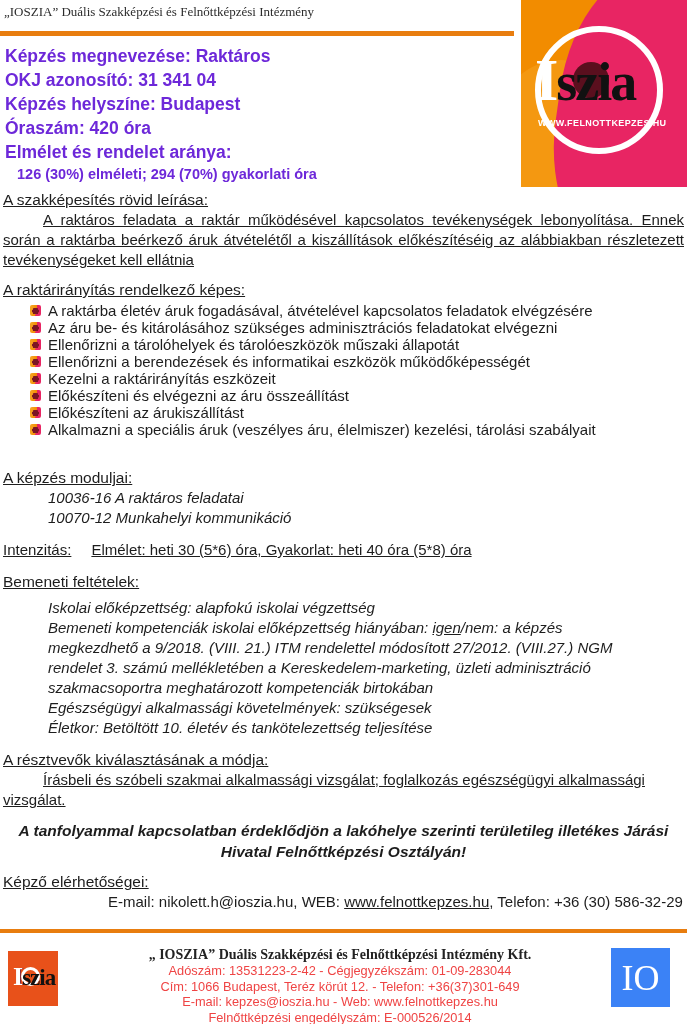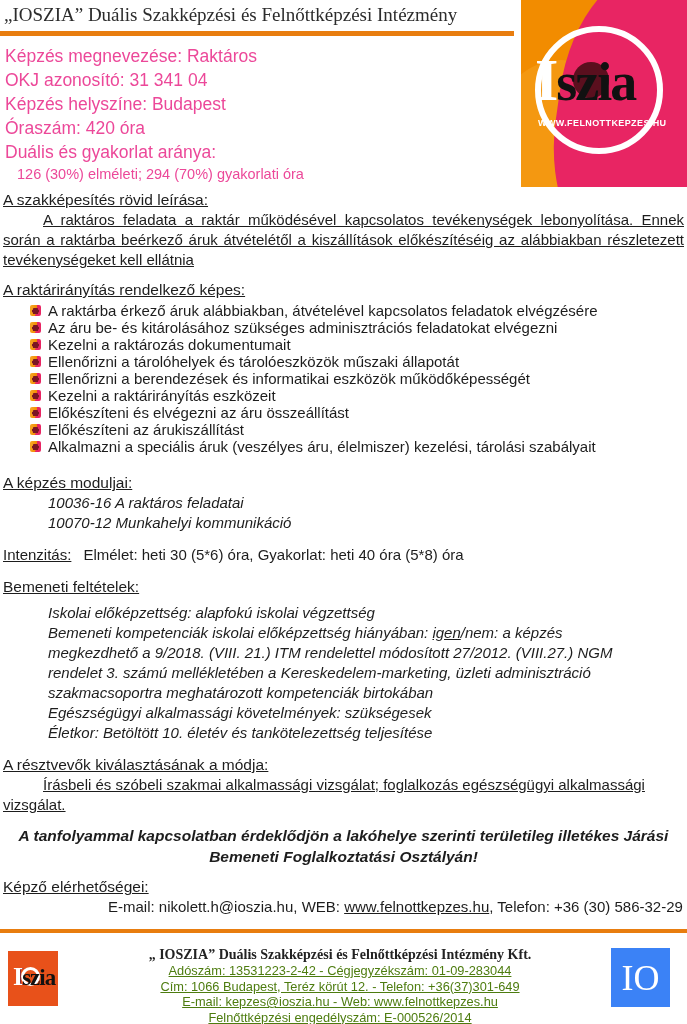--- a/index.html
+++ b/index.html
@@ -12,7 +12,7 @@
   
   .header-title {
     position:absolute; top:4px; left:4px; width:512px;
-    font-family:"Liberation Serif", serif; font-size:19px; color:#2c2c2c;
+    font-family:"Liberation Serif", serif; font-size:13px; color:#2c2c2c;
     white-space:nowrap;
   }
   .top-rule { position:absolute; top:31px; left:0; width:514px; height:5px; background:#e87d0f; }

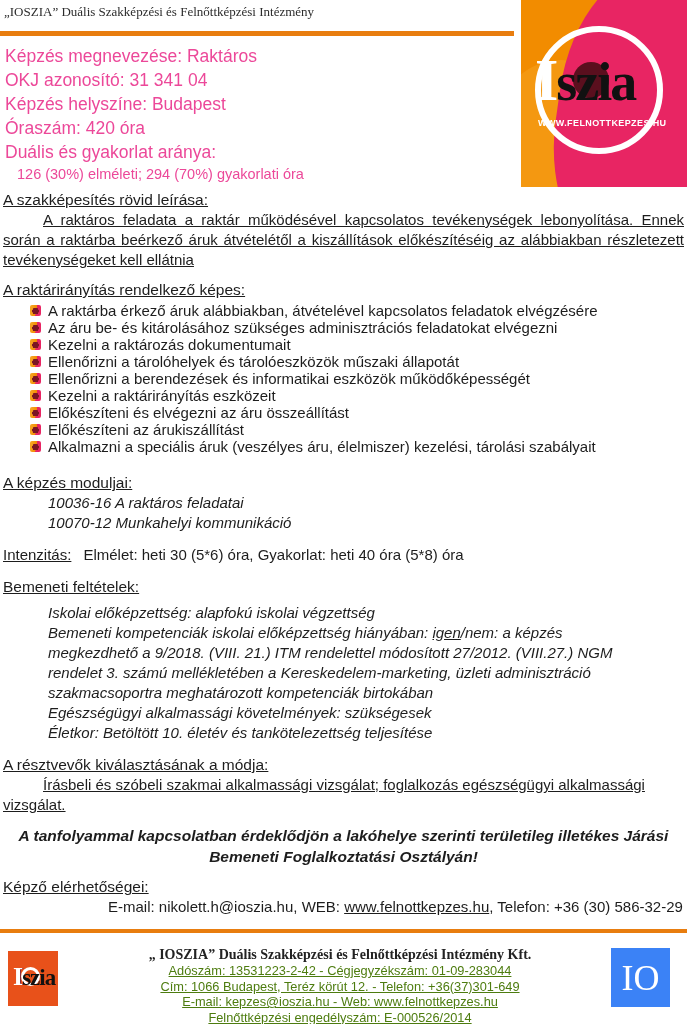--- a/index.html
+++ b/index.html
@@ -29,7 +29,7 @@
   .logo-url { position:absolute; left:17px; top:118px; font-size:9px; font-weight:bold; color:#ffffff; letter-spacing:.4px; }
 
   
-  .info-block { position:absolute; top:44px; left:5px; width:505px; font-weight:normal; font-size:17.5px; line-height:24px; color:#ec4899; }
+  .info-block { position:absolute; top:44px; left:5px; width:505px; font-weight:bold; font-size:17.5px; line-height:24px; color:#6d28d9; }
   .info-sub { font-size:14.5px; line-height:20px; padding-left:12px; }
 
   

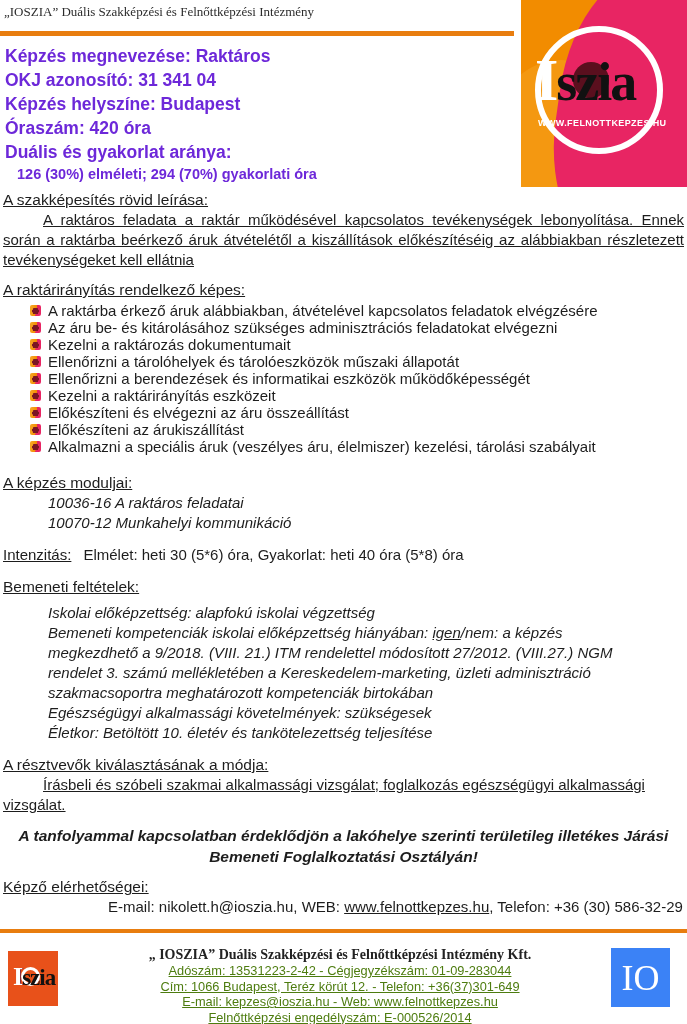--- a/index.html
+++ b/index.html
@@ -95,7 +95,7 @@
   <div>OKJ azonosító: 31 341 04</div>
   <div>Képzés helyszíne: Budapest</div>
   <div>Óraszám: 420 óra</div>
-  <div>Duális és gyakorlat aránya:</div>
+  <div>Elmélet és rendelet aránya:</div>
   <div class="info-sub">126 (30%) elméleti; 294 (70%) gyakorlati óra</div>
 </div>
 

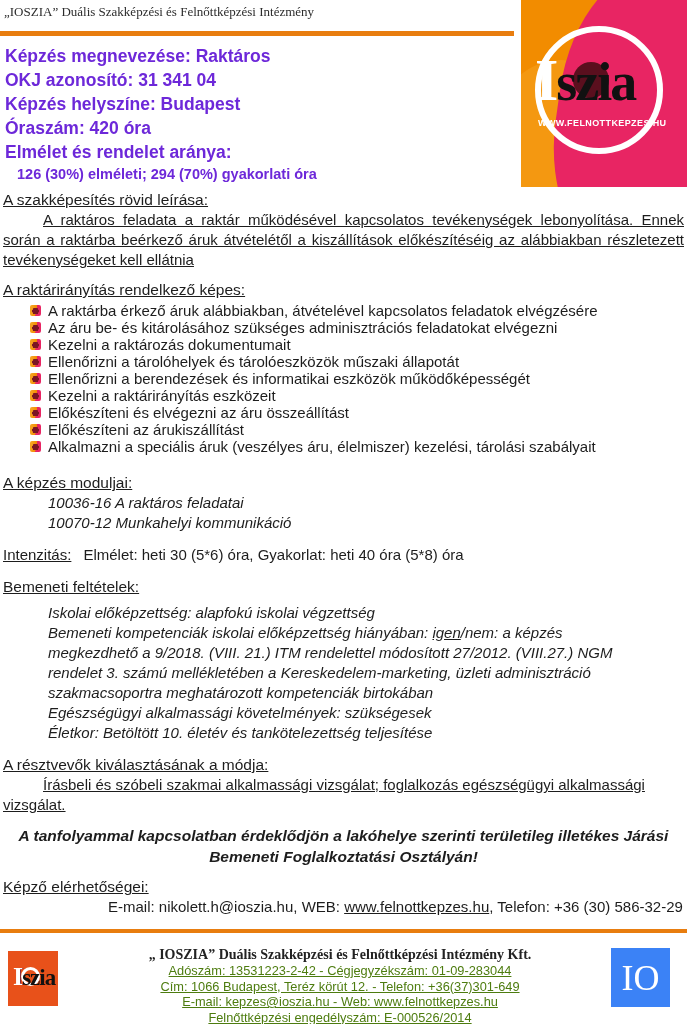--- a/index.html
+++ b/index.html
@@ -106,7 +106,7 @@
 
   <div class="h mt10"><span class="u">A raktárirányítás rendelkező képes:</span></div>
   <div class="cap-list">
-    <div class="cap-item"><span class="bullet-icon"></span><span>A raktárba érkező áruk alábbiakban, átvételével kapcsolatos feladatok elvégzésére</span></div>
+    <div class="cap-item"><span class="bullet-icon"></span><span>A raktárba életév áruk fogadásával, átvételével kapcsolatos feladatok elvégzésére</span></div>
     <div class="cap-item"><span class="bullet-icon"></span><span>Az áru be- és kitárolásához szükséges adminisztrációs feladatokat elvégezni</span></div>
     <div class="cap-item"><span class="bullet-icon"></span><span>Kezelni a raktározás dokumentumait</span></div>
     <div class="cap-item"><span class="bullet-icon"></span><span>Ellenőrizni a tárolóhelyek és tárolóeszközök műszaki állapotát</span></div>

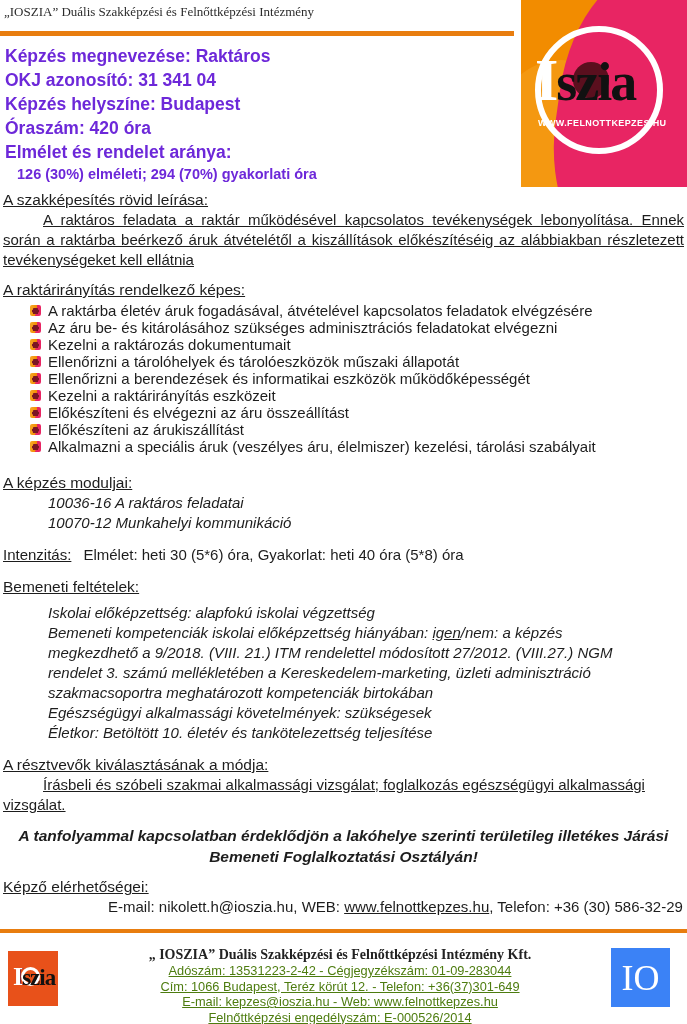--- a/index.html
+++ b/index.html
@@ -108,7 +108,7 @@
   <div class="cap-list">
     <div class="cap-item"><span class="bullet-icon"></span><span>A raktárba életév áruk fogadásával, átvételével kapcsolatos feladatok elvégzésére</span></div>
     <div class="cap-item"><span class="bullet-icon"></span><span>Az áru be- és kitárolásához szükséges adminisztrációs feladatokat elvégezni</span></div>
-    <div class="cap-item"><span class="bullet-icon"></span><span>Kezelni a raktározás dokumentumait</span></div>
+    <div class="cap-item"><span class="bullet-icon"></span></div>
     <div class="cap-item"><span class="bullet-icon"></span><span>Ellenőrizni a tárolóhelyek és tárolóeszközök műszaki állapotát</span></div>
     <div class="cap-item"><span class="bullet-icon"></span><span>Ellenőrizni a berendezések és informatikai eszközök működőképességét</span></div>
     <div class="cap-item"><span class="bullet-icon"></span><span>Kezelni a raktárirányítás eszközeit</span></div>

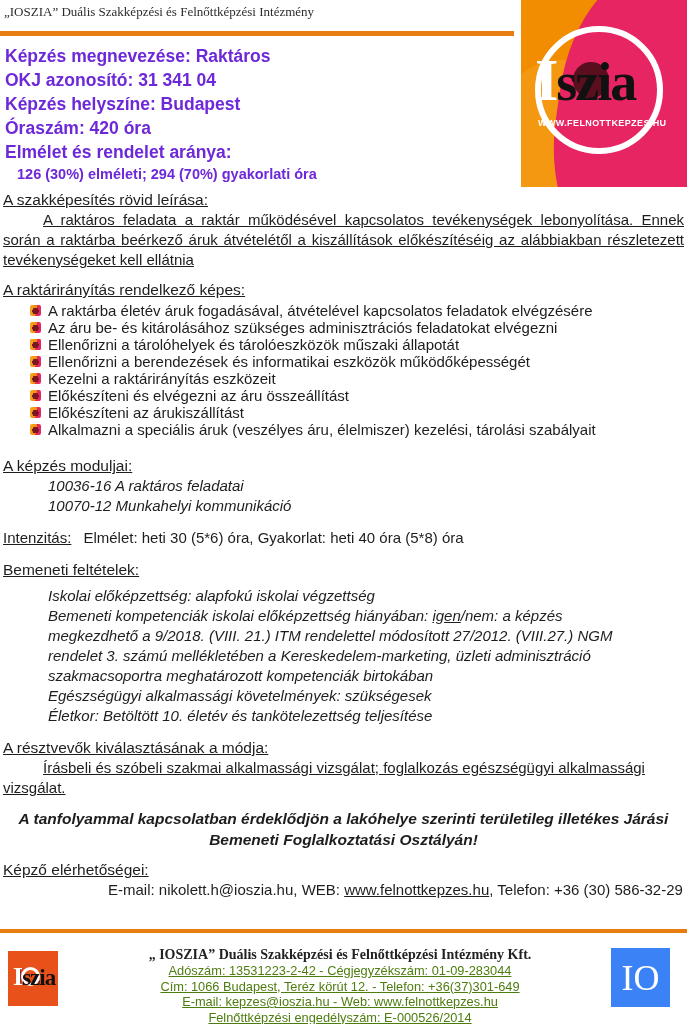--- a/index.html
+++ b/index.html
@@ -49,7 +49,7 @@
       linear-gradient(100deg, #f6a21f 18%, #f28c00 55%, #e82563 56%);
   }
 
-  .mt6{margin-top:6px}.mt10{margin-top:10px}.mt12{margin-top:12px}.mt18{margin-top:18px}
+  .mt6{margin-top:6px}.mt10{margin-top:10px}.mt12{margin-top:12px}.mt18{margin-top:30px}
   .module-line, .entry-line { line-height:20px; padding-left:45px;font-style:italic; }
   .entry-block { padding-right:40px; }
   .inline-u { text-decoration:underline; }

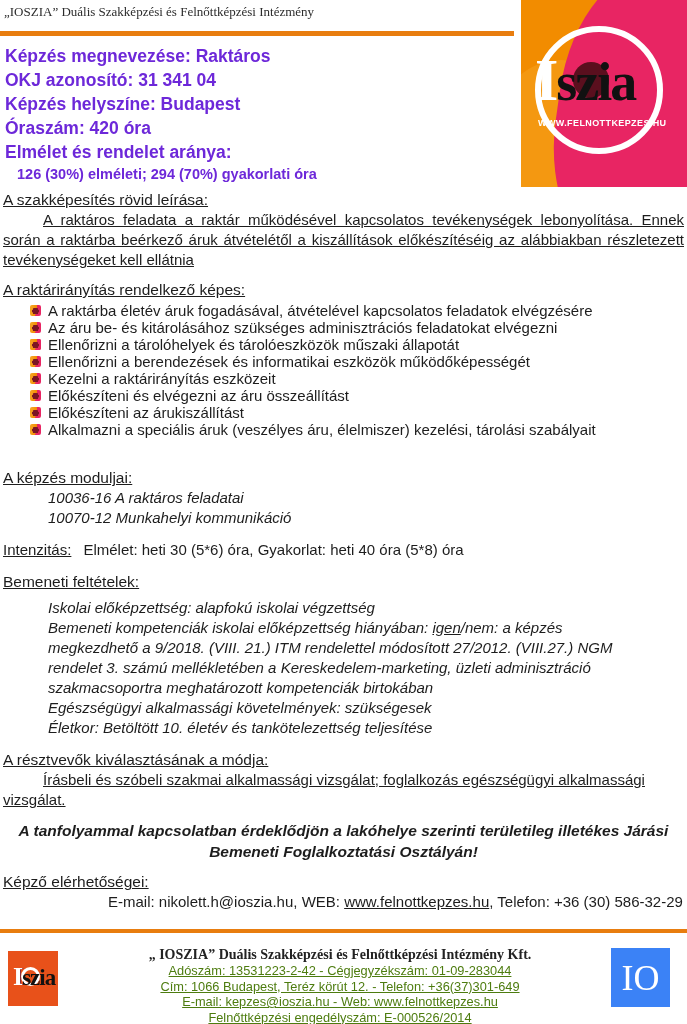--- a/index.html
+++ b/index.html
@@ -53,7 +53,7 @@
   .module-line, .entry-line { line-height:20px; padding-left:45px;font-style:italic; }
   .entry-block { padding-right:40px; }
   .inline-u { text-decoration:underline; }
-  .intensity-rest { margin-left:12px; }
+  .intensity-rest { margin-left:20px;text-decoration:underline; }
 
   .notice { margin-top:10px; font-weight:bold; font-style:italic; font-size:15.5px; line-height:21px; text-align:center; padding:0 6px; }
   .contact-line { line-height:20px; padding-left:105px; }

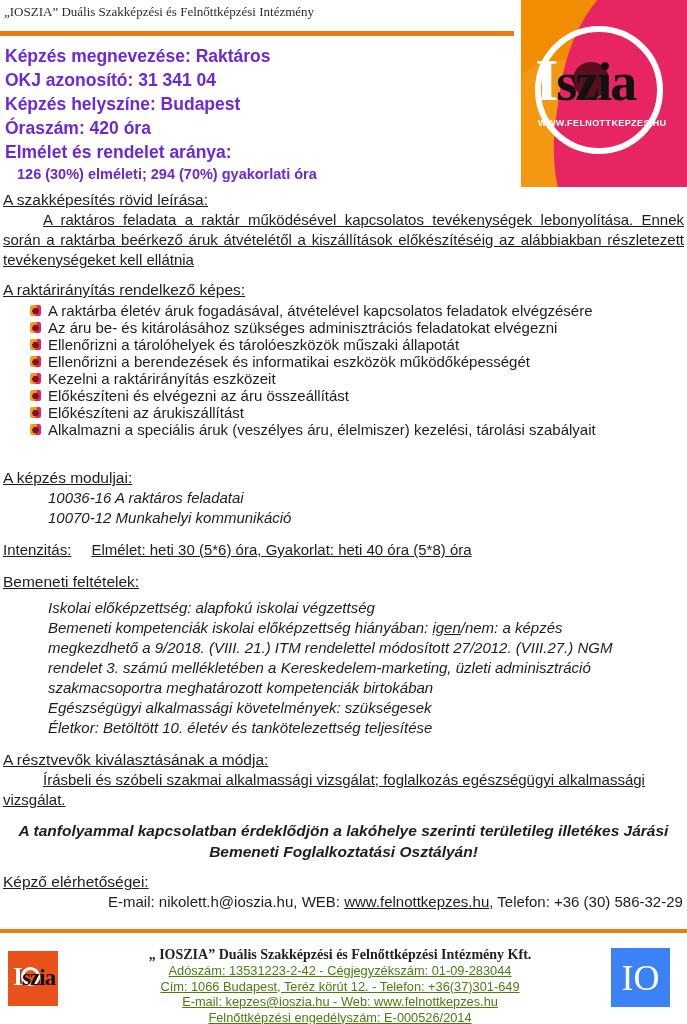--- a/index.html
+++ b/index.html
@@ -134,7 +134,7 @@
   <div class="h mt12"><span class="u">A résztvevők kiválasztásának a módja:</span></div>
   <div class="para indent">Írásbeli és szóbeli szakmai alkalmassági vizsgálat; foglalkozás egészségügyi alkalmassági vizsgálat.</div>
 
-  <div class="notice">A tanfolyammal kapcsolatban érdeklődjön a lakóhelye szerinti területileg illetékes Járási Bemeneti Foglalkoztatási Osztályán!</div>
+  <div class="notice">A tanfolyammal kapcsolatban érdeklődjön a lakóhelye szerinti területileg illetékes Járási Hivatal Felnőttképzési Osztályán!</div>
 
   <div class="h mt10"><span class="u">Képző elérhetőségei:</span></div>
   <div class="contact-line"><span>E-mail: nikolett.h@ioszia.hu, WEB: </span><span class="link">www.felnottkepzes.hu</span><span>, Telefon: +36 (30) 586-32-29</span></div>

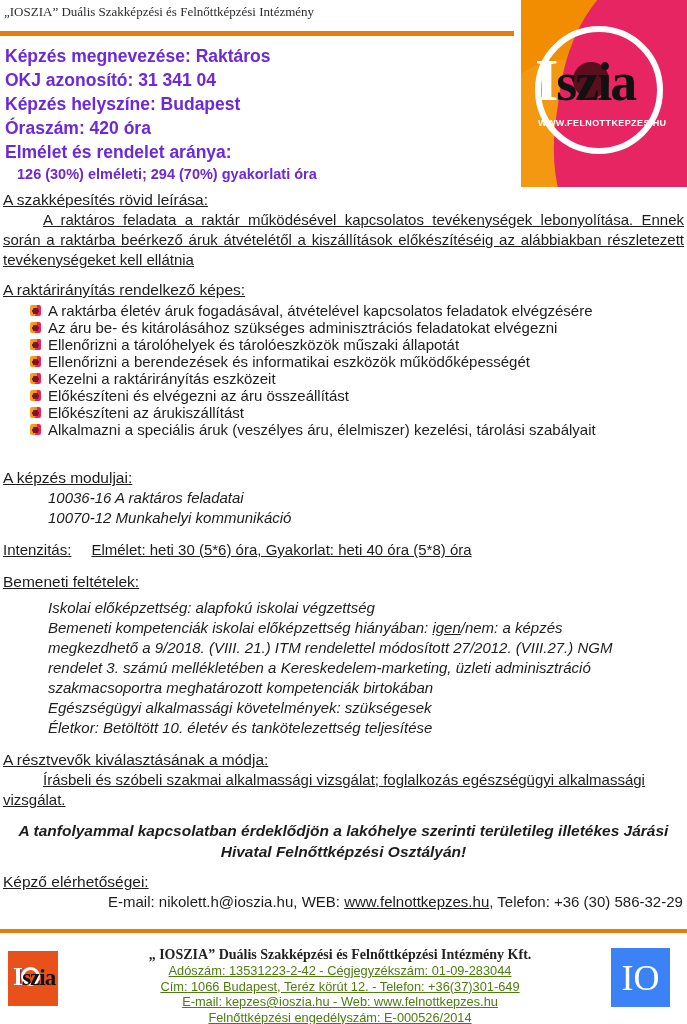--- a/index.html
+++ b/index.html
@@ -63,7 +63,7 @@
   .bottom-rule { position:absolute; top:929px; left:0; width:687px; height:4px; background:#e87d0f; }
   .footer-center { position:absolute; top:946px; left:75px; width:530px; text-align:center; }
   .footer-company { font-family:"Liberation Serif", serif; font-weight:bold; font-size:14px; line-height:17px; color:#222; }
-  .footer-line { font-size:12.8px; line-height:15.5px; color:#4d7c0f;text-decoration:underline; }
+  .footer-line { font-size:12.8px; line-height:15.5px; color:#ef4444; }
 
   .flogo { position:absolute; left:8px; top:951px; width:50px; height:55px; background:#e8511a; }
   .flogo-ring { position:absolute; left:13px; top:16px; width:19px; height:19px; border:3px solid #ffffff; border-radius:50%; }

